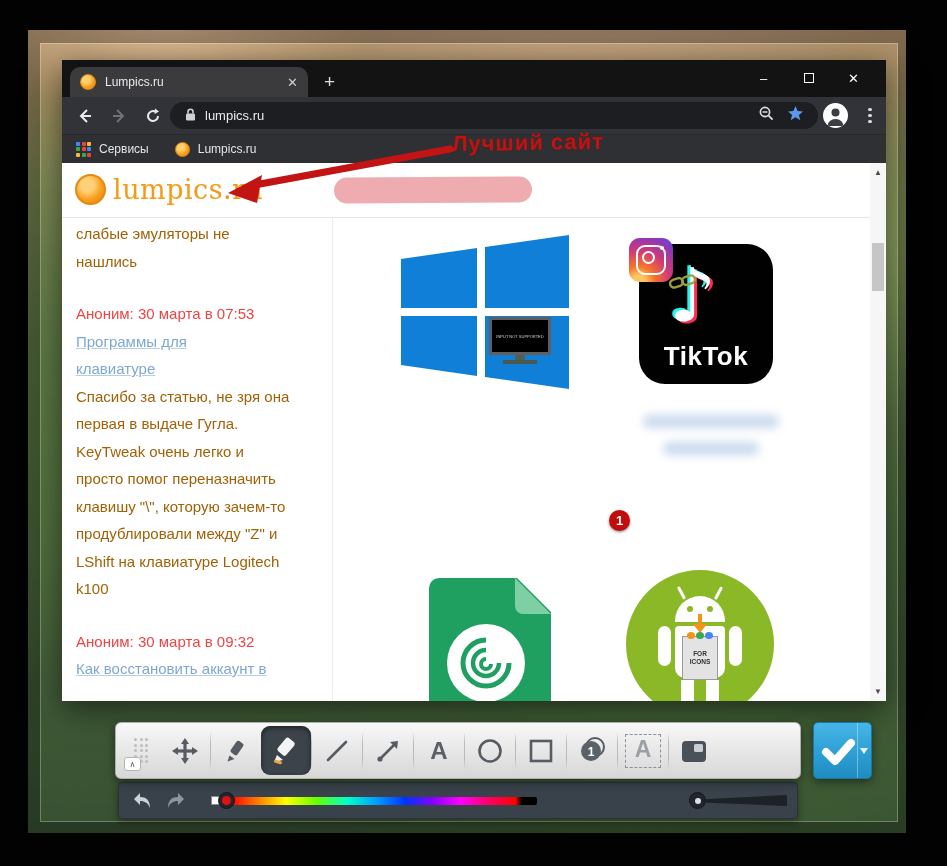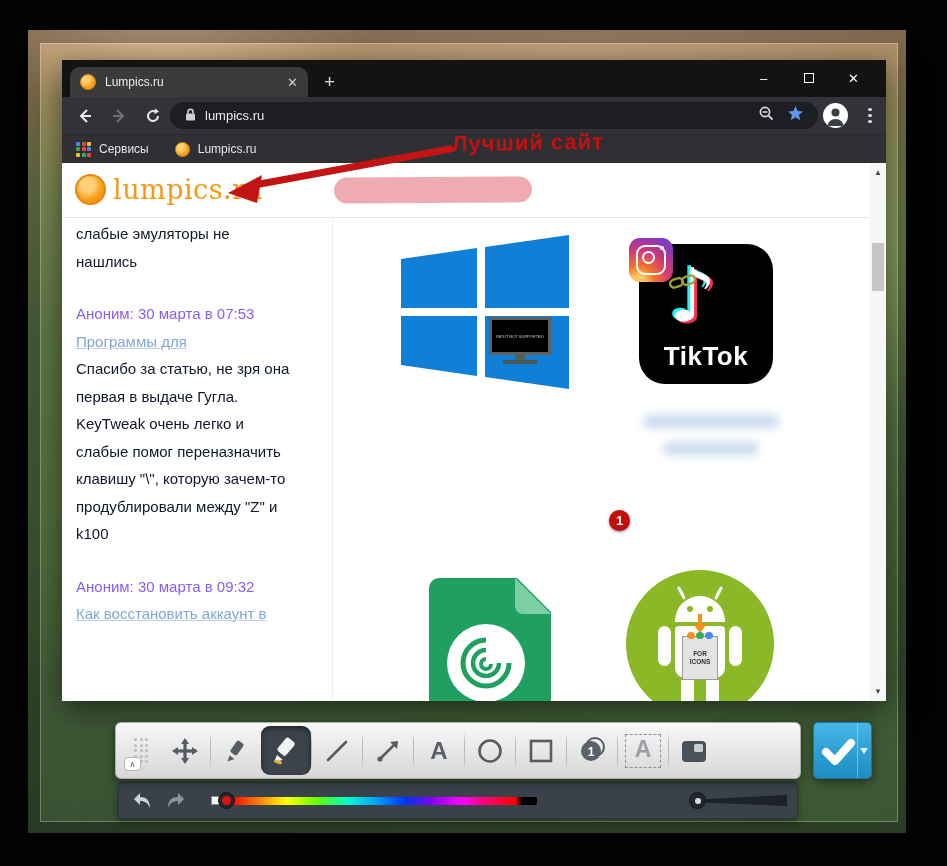--- a/index.html
+++ b/index.html
@@ -66,7 +66,7 @@
   .content{position:absolute;left:0;top:55px;right:16px;bottom:0;}
   .sb{position:absolute;left:14px;top:2px;width:248px;}
   .sb-line{font-size:15px;line-height:27.5px;white-space:nowrap;}
-  .sb-text{color:#0f172a;}
+  .sb-text{color:#a16207;}
   .sb-author{color:#8b5cf6;}
   .sb-link{color:#7fa7d6;text-decoration:underline;text-decoration-color:#b9cfe8;}
   .gap{margin-top:25px;}

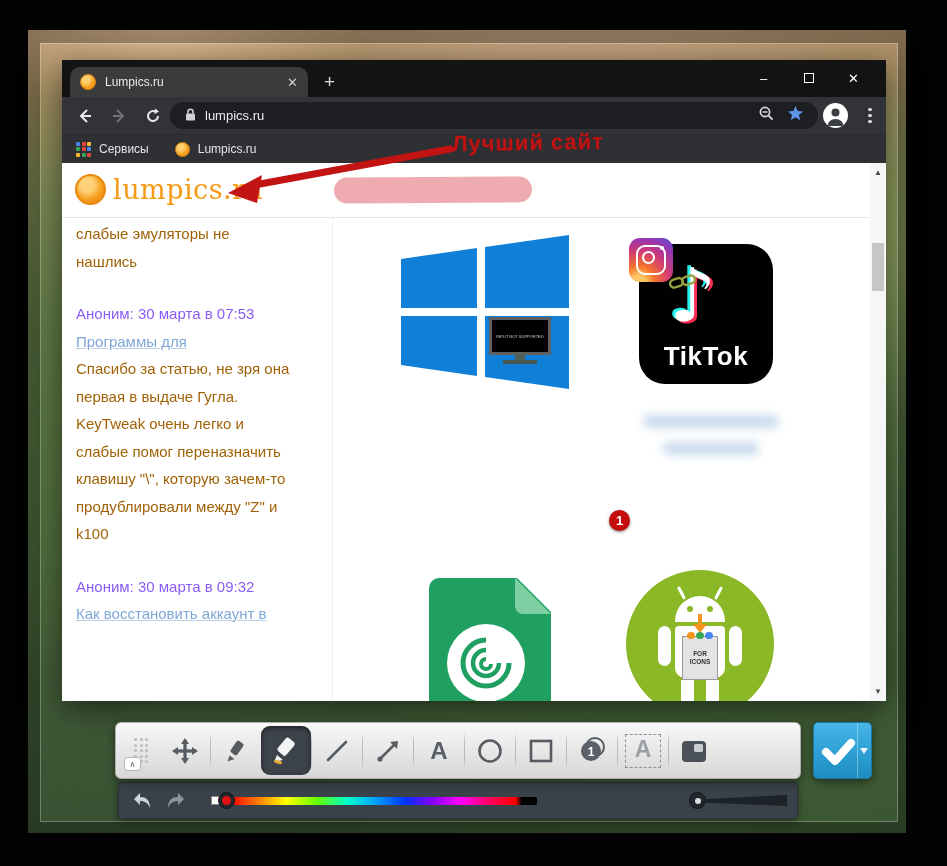--- a/index.html
+++ b/index.html
@@ -67,7 +67,7 @@
   .sb{position:absolute;left:14px;top:2px;width:248px;}
   .sb-line{font-size:15px;line-height:27.5px;white-space:nowrap;}
   .sb-text{color:#a16207;}
-  .sb-author{color:#8b5cf6;}
+  .sb-author{color:#ef4444;}
   .sb-link{color:#7fa7d6;text-decoration:underline;text-decoration-color:#b9cfe8;}
   .gap{margin-top:25px;}
   .vdiv{position:absolute;left:270px;top:0;bottom:0;width:1px;background:#ededed;}

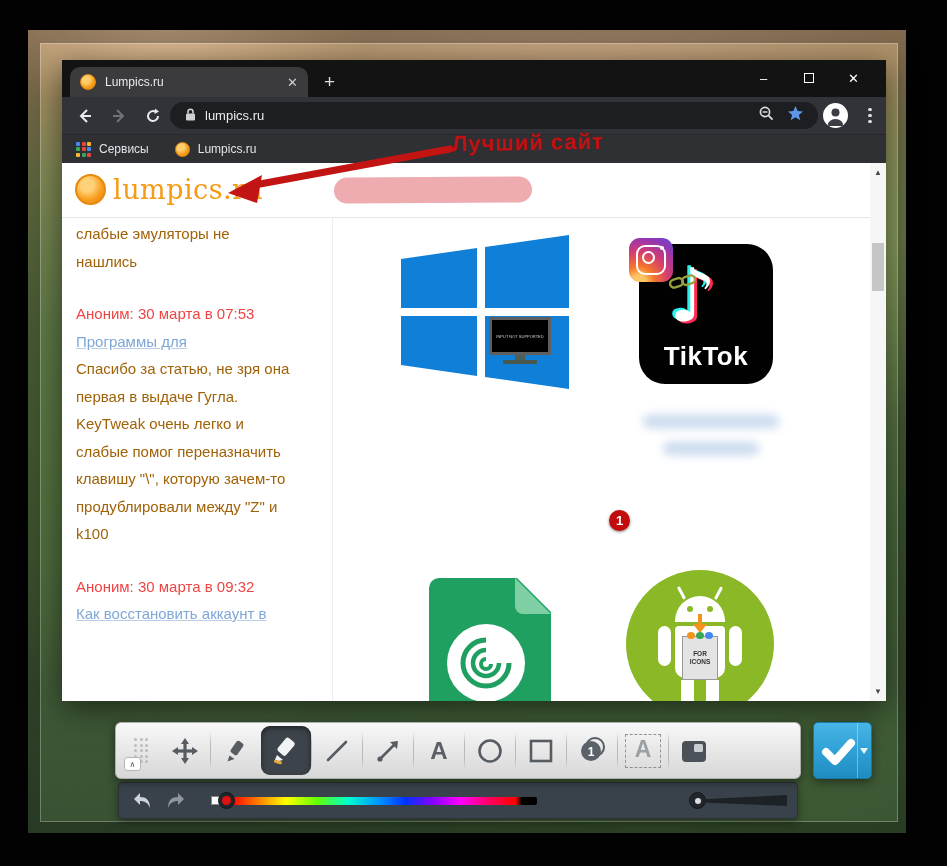--- a/index.html
+++ b/index.html
@@ -289,6 +289,7 @@
             <div class="sb-line sb-text">нашлись</div>
             <div class="sb-line sb-author gap">Аноним: 30 марта в 07:53</div>
             <div class="sb-line sb-link">Программы для</div>
+            <div class="sb-line sb-link">клавиатуре</div>
             <div class="sb-line sb-text">Спасибо за статью, не зря она</div>
             <div class="sb-line sb-text">первая в выдаче Гугла.</div>
             <div class="sb-line sb-text">KeyTweak очень легко и</div>

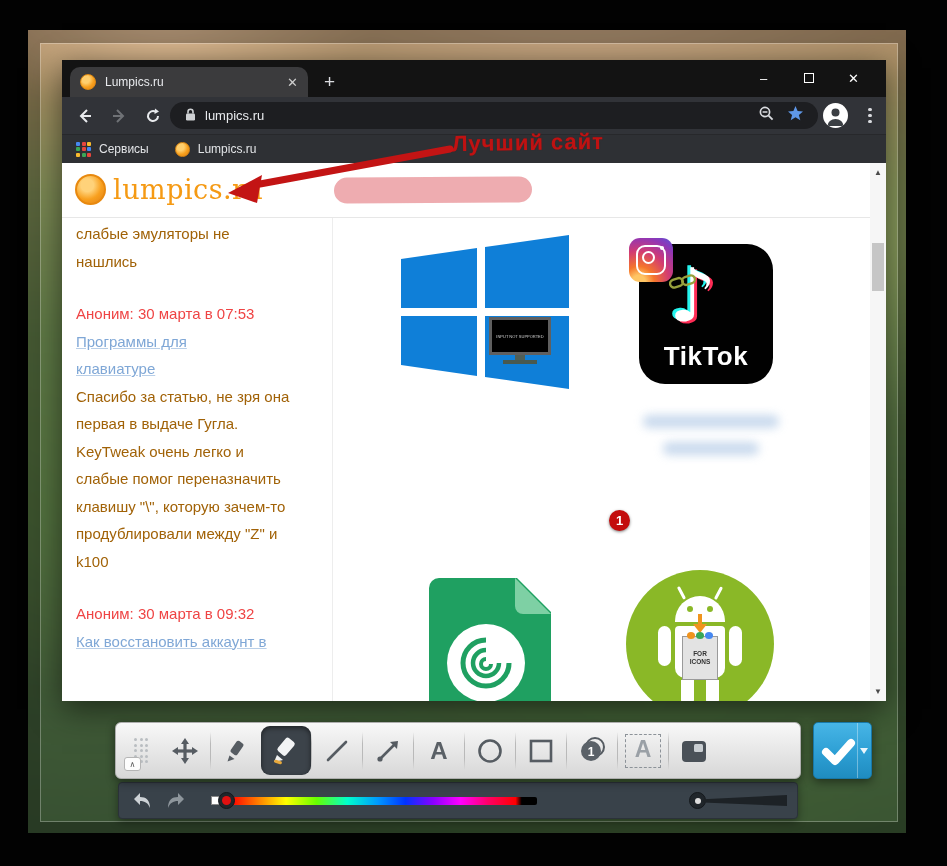--- a/index.html
+++ b/index.html
@@ -293,7 +293,7 @@
             <div class="sb-line sb-text">Спасибо за статью, не зря она</div>
             <div class="sb-line sb-text">первая в выдаче Гугла.</div>
             <div class="sb-line sb-text">KeyTweak очень легко и</div>
-            <div class="sb-line sb-text">слабые помог переназначить</div>
+            <div class="sb-line sb-text">просто помог переназначить</div>
             <div class="sb-line sb-text">клавишу "\", которую зачем-то</div>
             <div class="sb-line sb-text">продублировали между "Z" и</div>
             <div class="sb-line sb-text">k100</div>

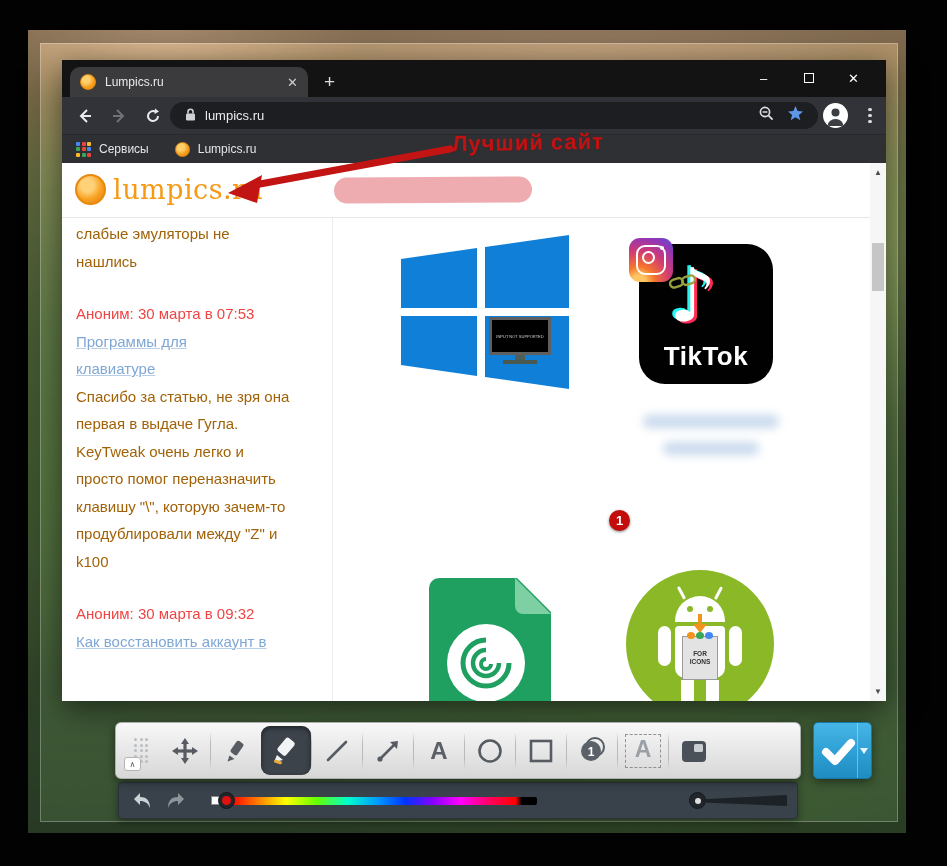--- a/index.html
+++ b/index.html
@@ -296,6 +296,7 @@
             <div class="sb-line sb-text">просто помог переназначить</div>
             <div class="sb-line sb-text">клавишу "\", которую зачем-то</div>
             <div class="sb-line sb-text">продублировали между "Z" и</div>
+            <div class="sb-line sb-text">LShift на клавиатуре Logitech</div>
             <div class="sb-line sb-text">k100</div>
             <div class="sb-line sb-author gap">Аноним: 30 марта в 09:32</div>
             <div class="sb-line sb-link">Как восстановить аккаунт в</div>

